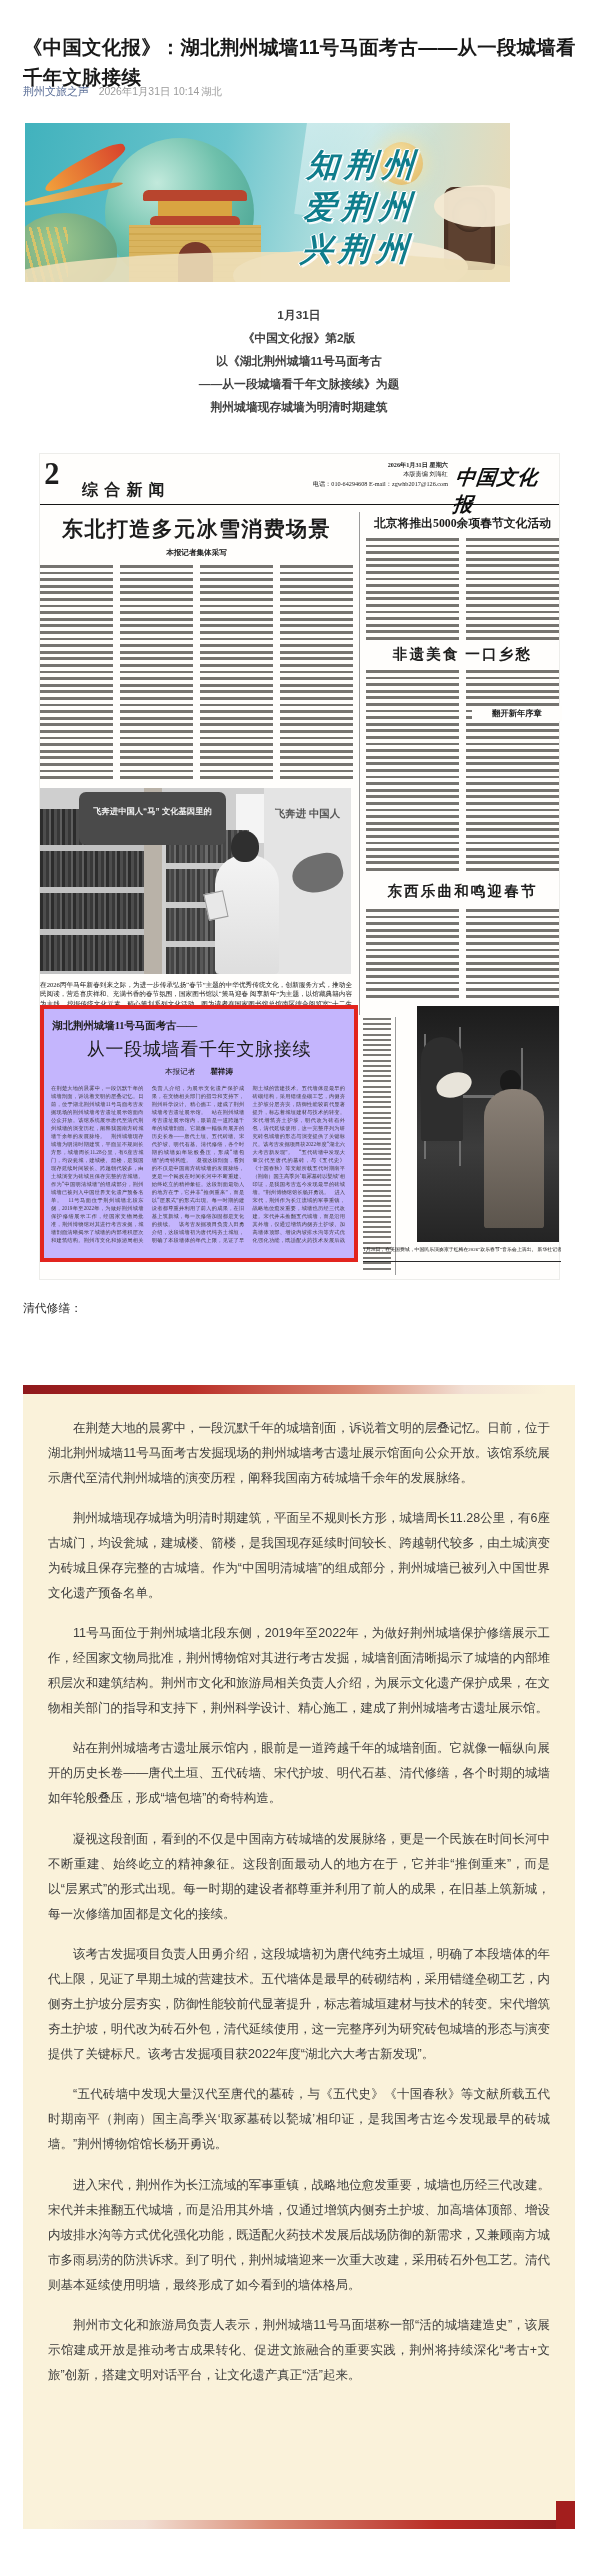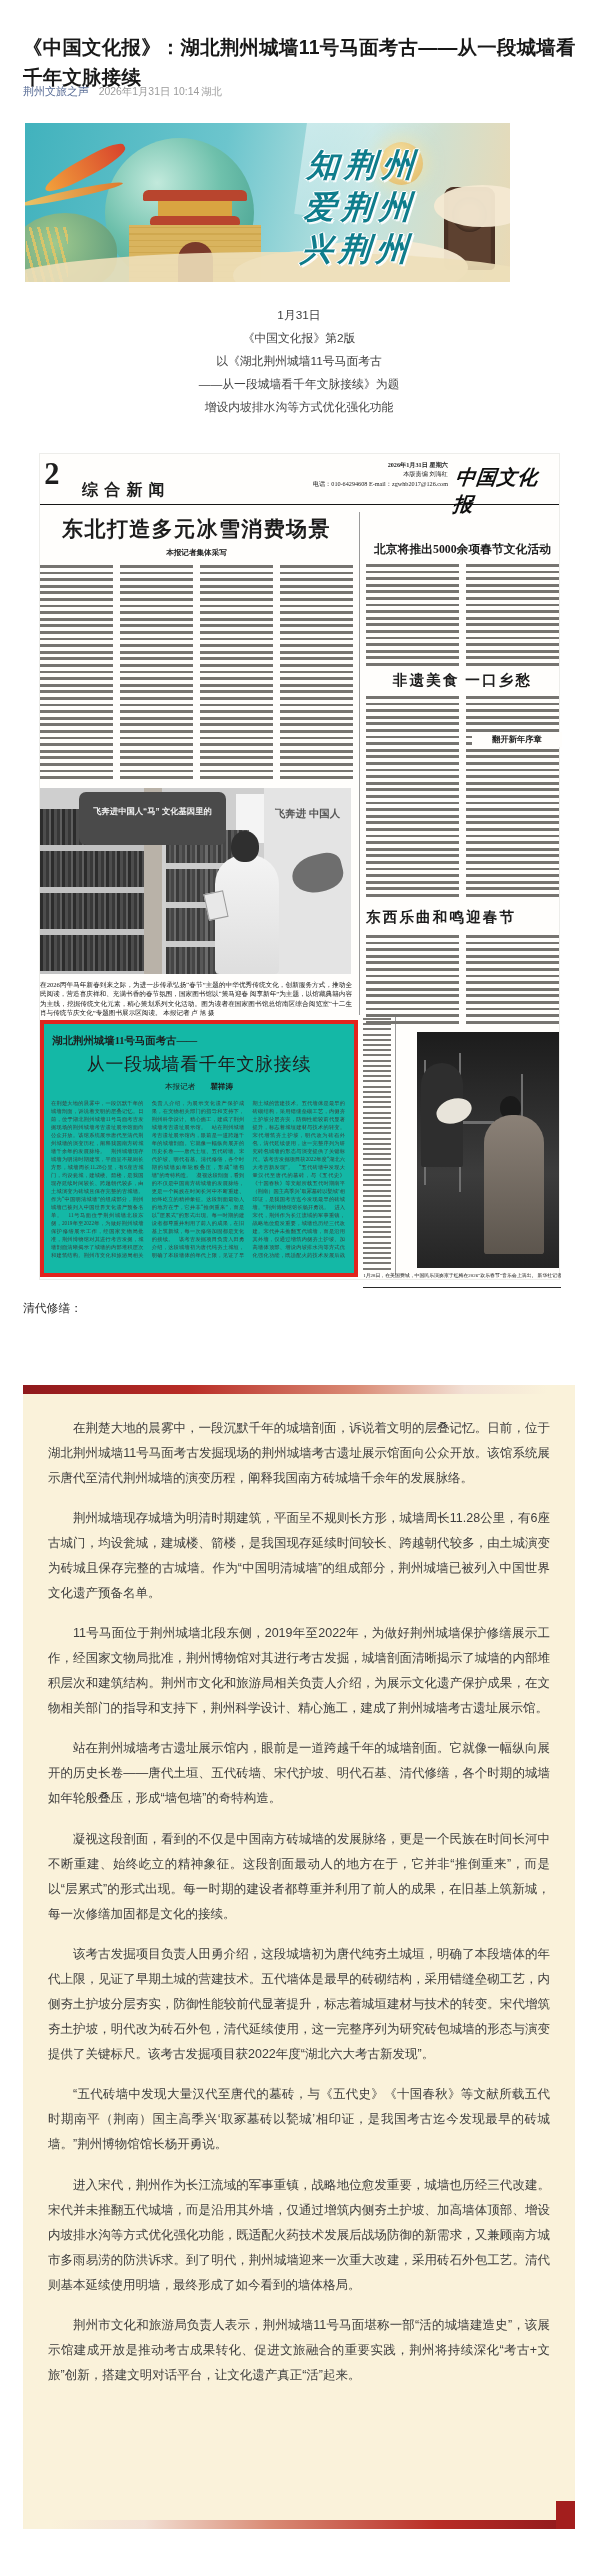--- a/index.html
+++ b/index.html
@@ -57,7 +57,7 @@
 
   
   .press-caption{left:0;top:304px;width:598px;text-align:center;
-    font-size:11.8px;line-height:23px;color:#3f3f3f;}
+    font-size:11.8px;line-height:23px;color:#3f3f3f;font-weight:bold;}
 
   
   .newspaper{left:40px;top:454px;width:519px;height:825px;background:#fffefc;

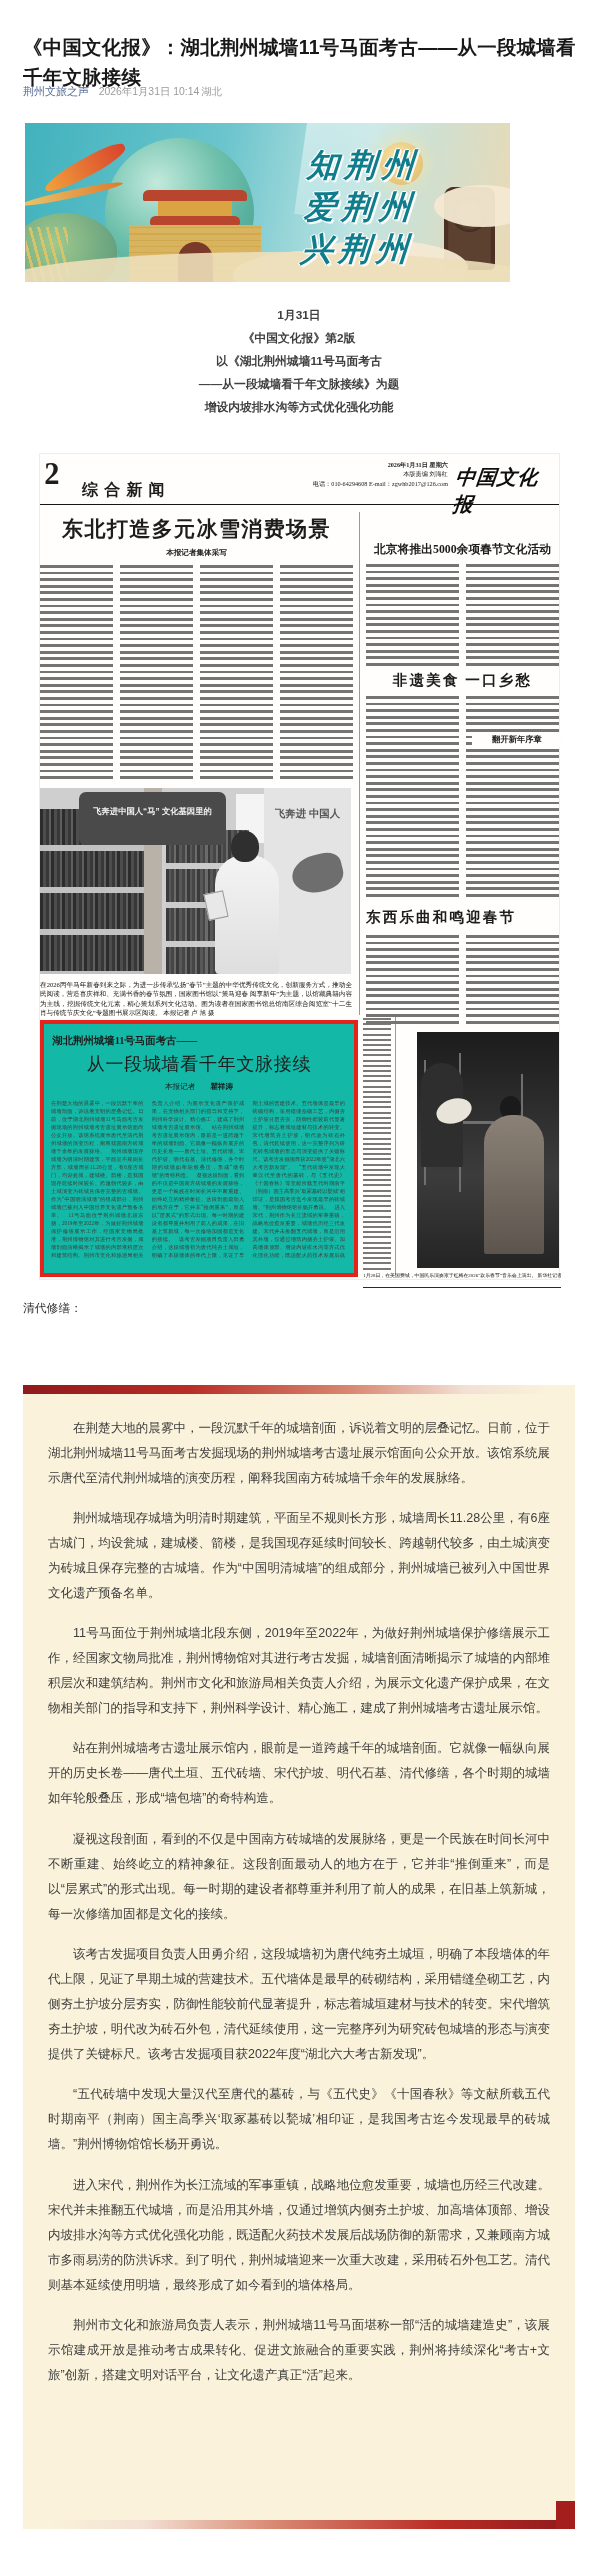--- a/index.html
+++ b/index.html
@@ -185,7 +185,7 @@
     <div>《中国文化报》第2版</div>
     <div>以《湖北荆州城墙11号马面考古</div>
     <div>——从一段城墙看千年文脉接续》为题</div>
-    <div>增设内坡排水沟等方式优化强化功能</div>
+    <div>荆州城墙现存城墙为明清时期建筑</div>
   </div>
 
 <div class="abs newspaper">

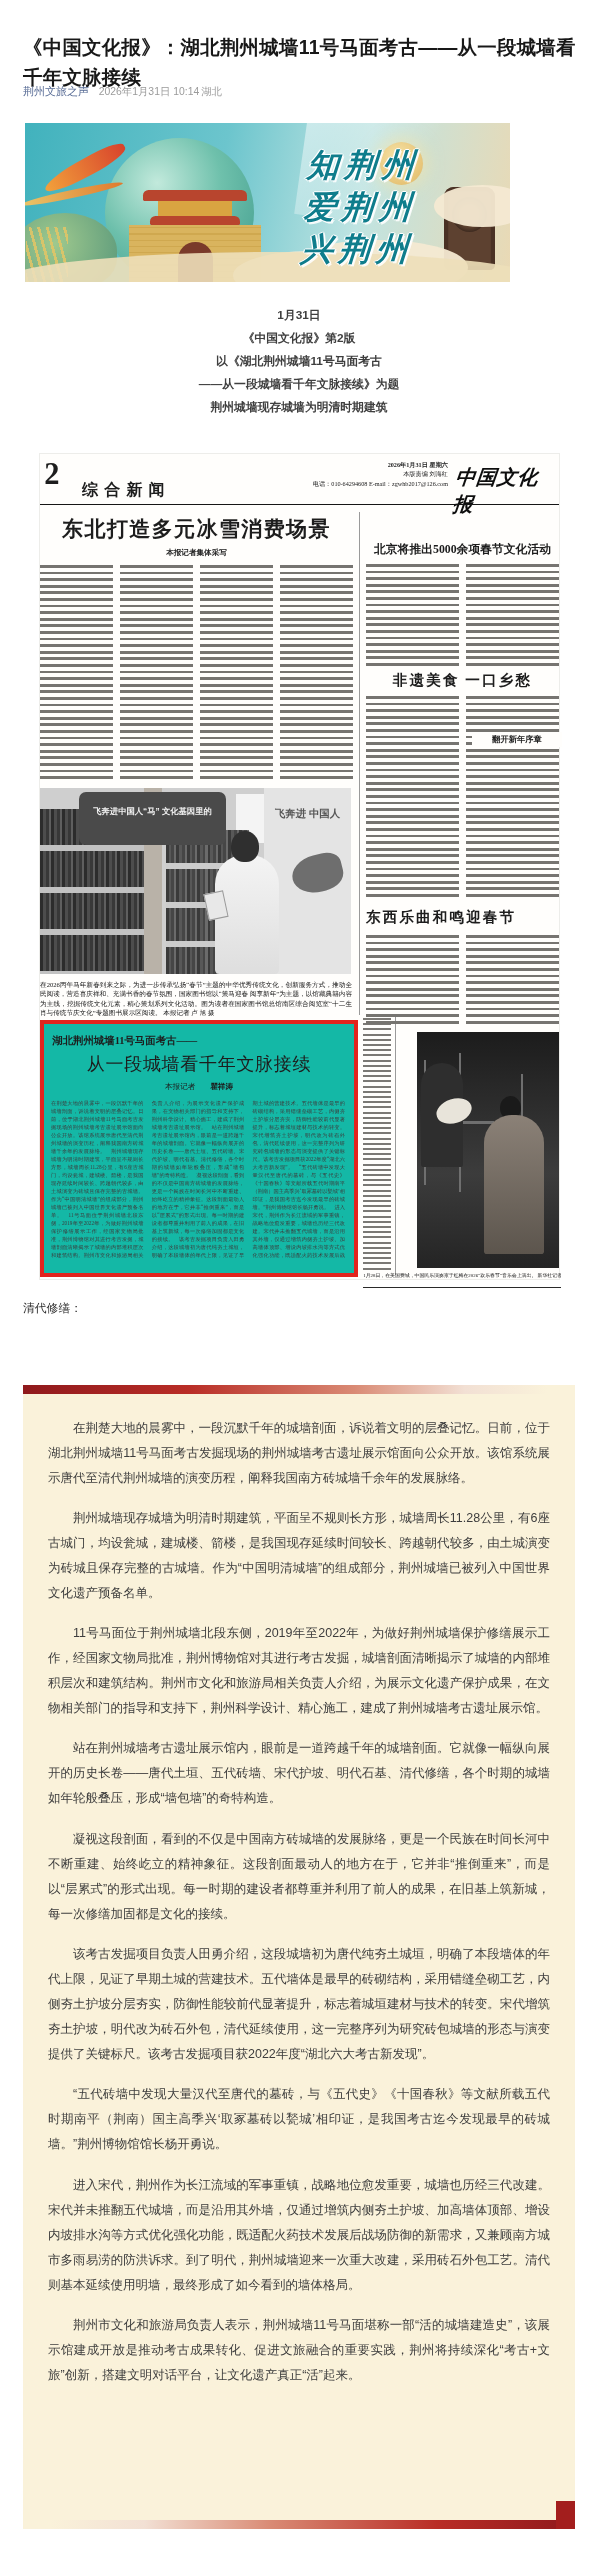--- a/index.html
+++ b/index.html
@@ -116,7 +116,7 @@
   .np-vrule2{left:355px;top:563px;width:0.7px;height:258px;background:#9a9a9a;}
 
   
-  .np-right{left:326px;top:58px;width:193px;height:764px;margin-top:26px;}
+  .np-right{left:326px;top:58px;width:193px;height:764px;}
   .r-h1{position:absolute;left:0;top:4.2px;width:100%;text-align:center;font-size:11.8px;font-weight:bold;}
   .r-cols1{position:absolute;left:0;top:26px;width:100%;height:151px;}
   .r-h2{position:absolute;left:0;top:129px;width:100%;text-align:center;font-size:14.6px;font-weight:bold;letter-spacing:2.1px;background:#fffefc;padding:4.2px 0;}

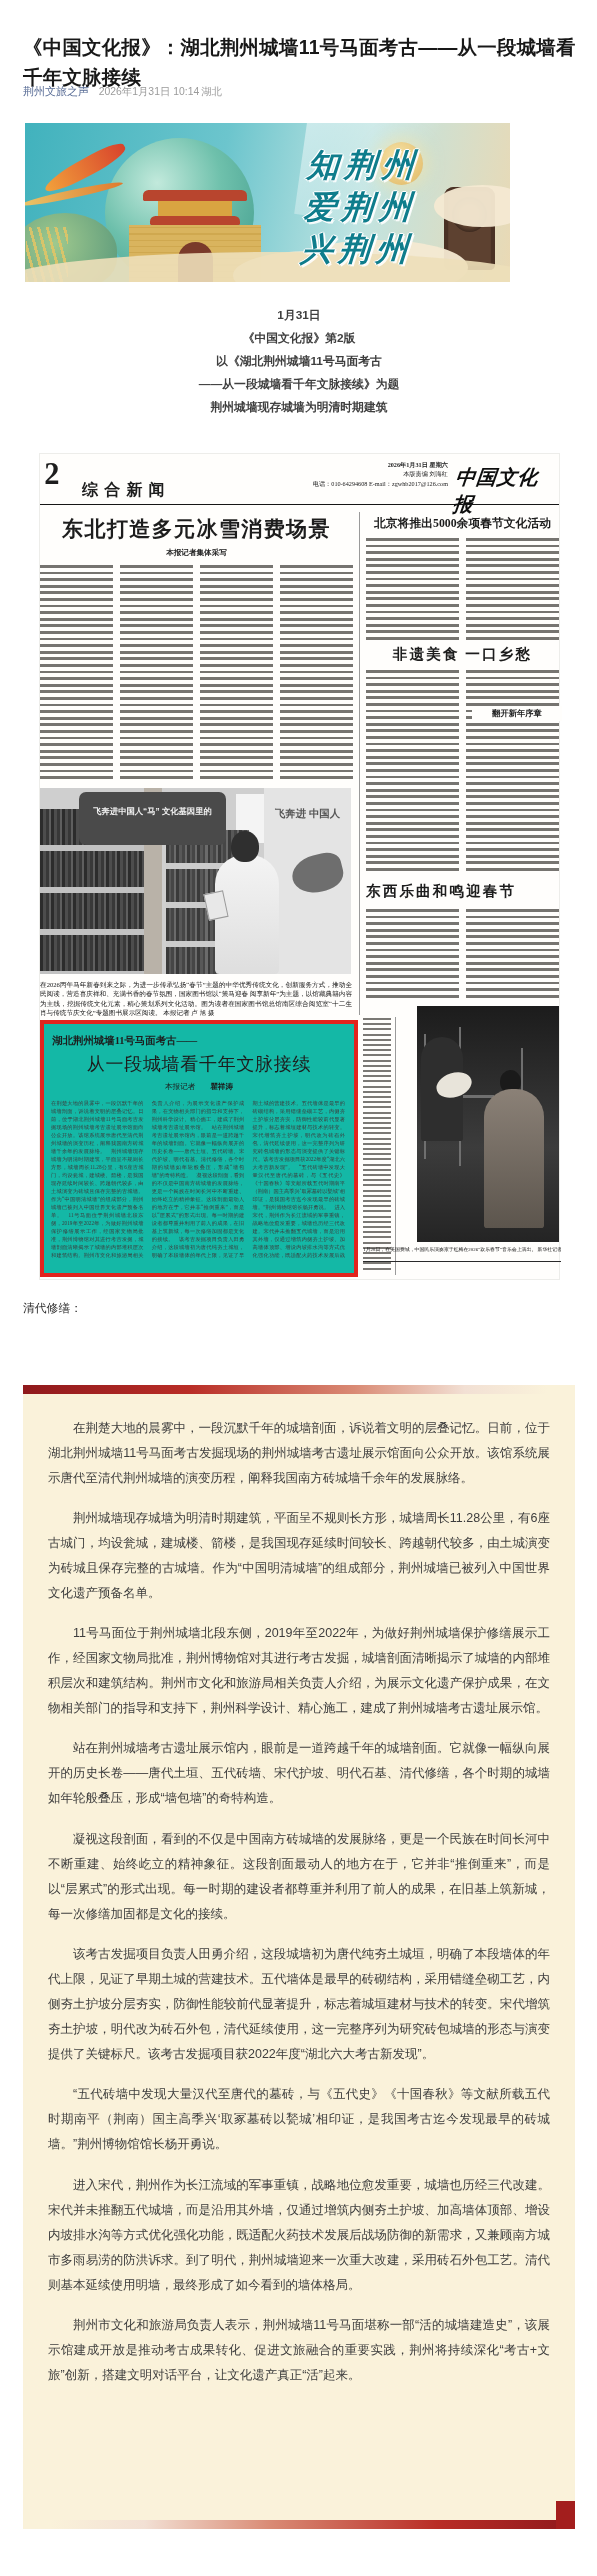--- a/index.html
+++ b/index.html
@@ -122,7 +122,7 @@
   .r-h2{position:absolute;left:0;top:129px;width:100%;text-align:center;font-size:14.6px;font-weight:bold;letter-spacing:2.1px;background:#fffefc;padding:4.2px 0;}
   .r-cols2{position:absolute;left:0;top:158px;width:100%;height:201px;}
   .r-sub2{position:absolute;left:106px;top:194px;width:90px;text-align:center;font-size:8.3px;font-weight:bold;background:#fffefc;padding:2.1px 0;}
-  .r-h3{position:absolute;left:0;top:366px;width:100%;text-align:left;font-size:14.6px;font-weight:bold;letter-spacing:2.1px;background:#fffefc;padding:4.2px 0;}
+  .r-h3{position:absolute;left:0;top:366px;width:100%;text-align:center;font-size:14.6px;font-weight:bold;letter-spacing:2.1px;background:#fffefc;padding:4.2px 0;}
   .r-cols3{position:absolute;left:0;top:397px;width:100%;height:92px;}
 
   .photo2{position:absolute;left:51px;top:494px;width:142px;height:236px;overflow:hidden;

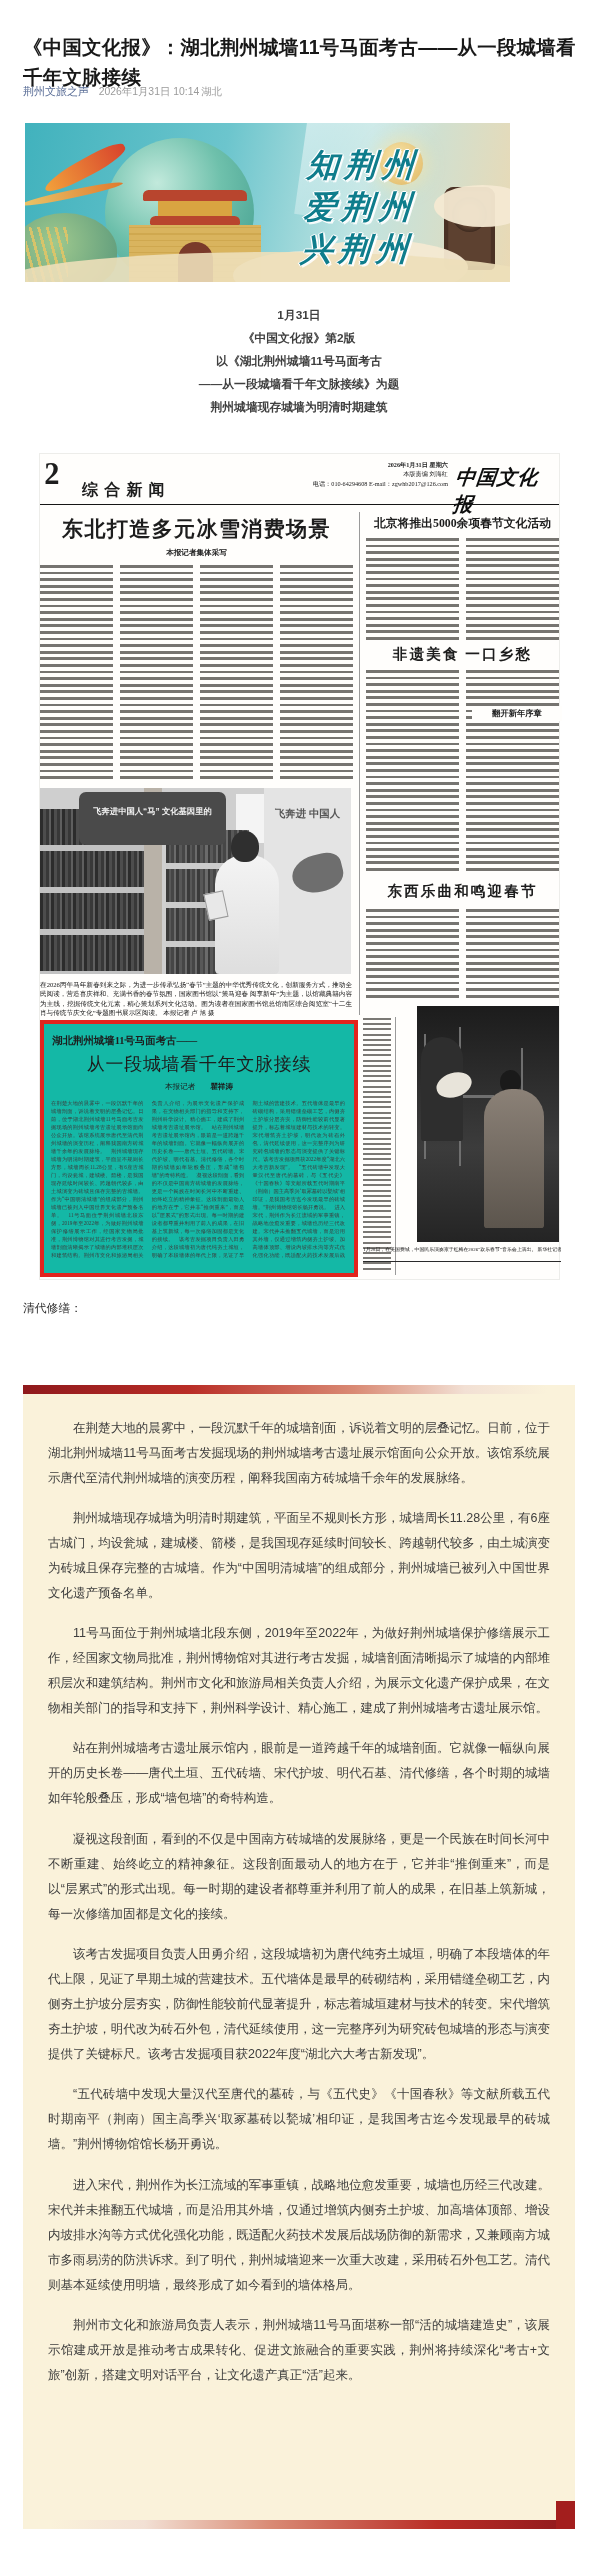--- a/index.html
+++ b/index.html
@@ -104,7 +104,7 @@
   .np-caption1{left:0;top:526px;width:312px;font-size:6.6px;line-height:9.4px;text-align:justify;color:#141414;}
 
   
-  .redbox{left:0;top:566px;width:318px;height:257px;border:4.9px solid #e2241d;box-sizing:border-box;background:#14b8a6;z-index:3;}
+  .redbox{left:0;top:551px;width:318px;height:257px;border:4.9px solid #e2241d;box-sizing:border-box;background:#c4b5fd;z-index:3;}
   .rb-kicker{position:absolute;left:8.3px;top:9.7px;font-size:10.4px;font-weight:bold;}
   .rb-headline{position:absolute;left:0;top:28px;width:100%;text-align:center;font-size:18px;font-weight:normal;letter-spacing:0.7px;}
   .rb-byline{position:absolute;left:0;top:58px;width:100%;text-align:center;font-size:7.6px;}

